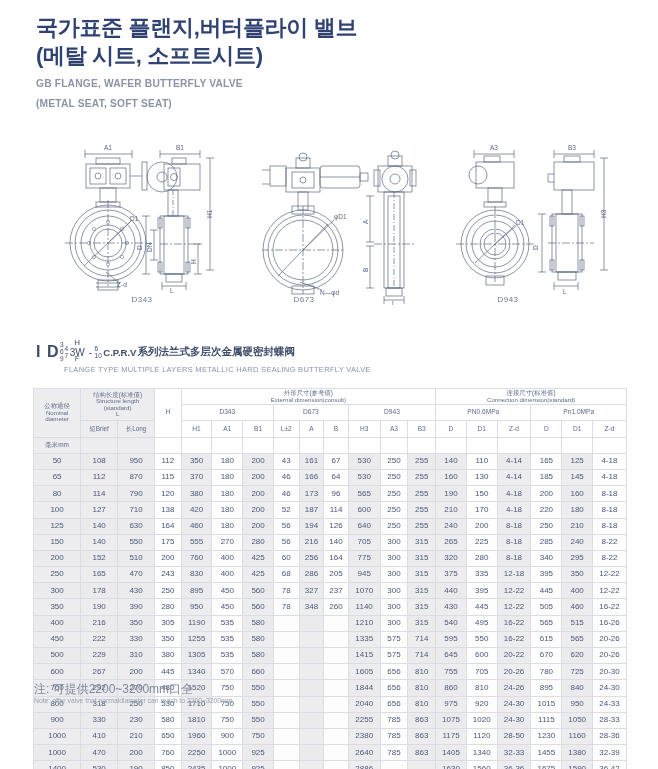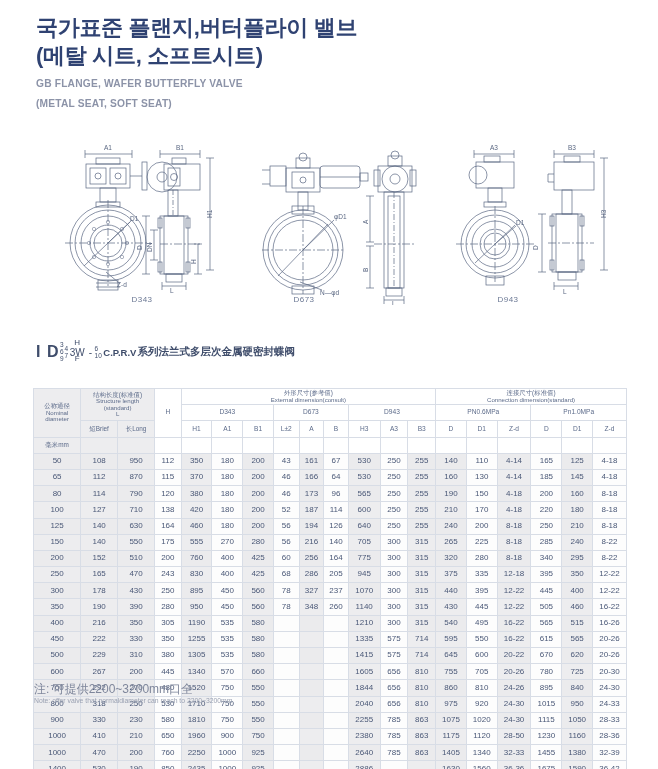--- a/index.html
+++ b/index.html
@@ -357,6 +357,7 @@
       <span style="font-size:9.5px;font-weight:bold;margin-left:1px;">C.P.R.V</span>
       <span class="m-cn">系列法兰式多层次金属硬密封蝶阀</span>
     </div>
+    <div class="model-en">FLANGE TYPE MULTIPLE LAYERS METALLIC HARD SEALING BUTTERFLY VALVE</div>
   </div>
 
   <div class="tbl-wrap">

